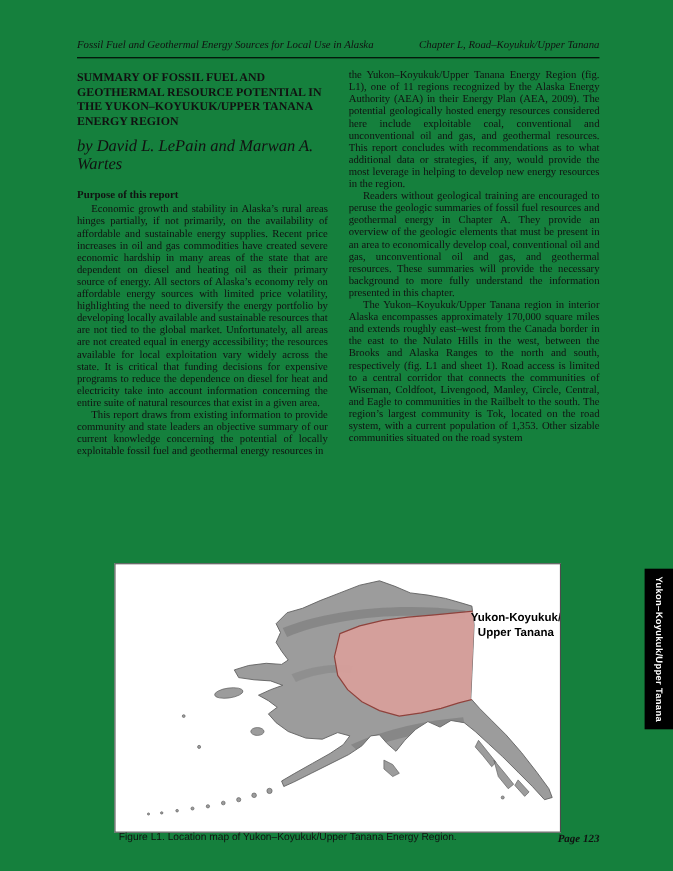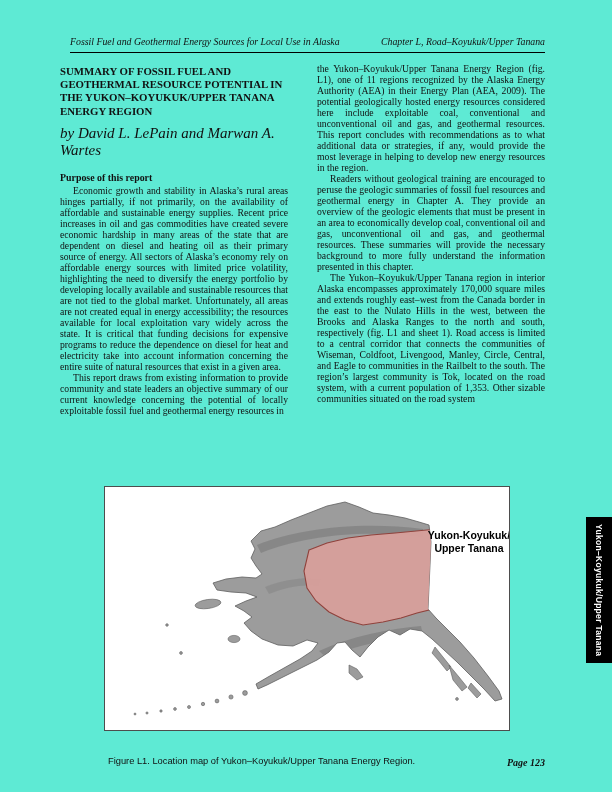--- a/index.html
+++ b/index.html
@@ -8,7 +8,7 @@
     position: relative;
     width: 612px;
     height: 792px;
-    background: #5eead4;
+    background: #15803d;
     font-family: "Liberation Serif", serif;
     color: #111;
     overflow: hidden;

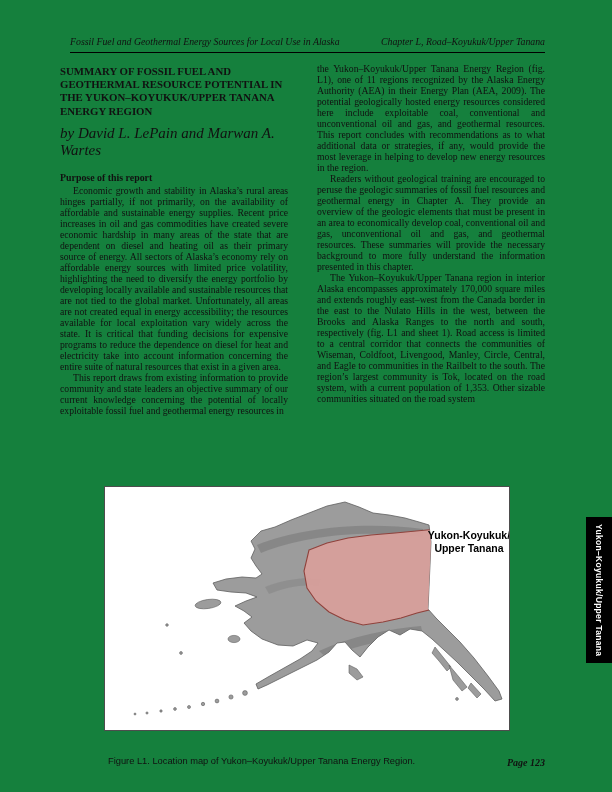--- a/index.html
+++ b/index.html
@@ -25,7 +25,7 @@
     border-top: 1.1px solid #000;
   }
   .col { position: absolute; top: 63px; width: 228px; }
-  .col-left  { left: 60px; }
+  .col-left  { left: 70px; }
   .col-right { left: 317px; }
   .article-title {
     font-size: 10.8px; font-weight: bold; line-height: 13.2px;

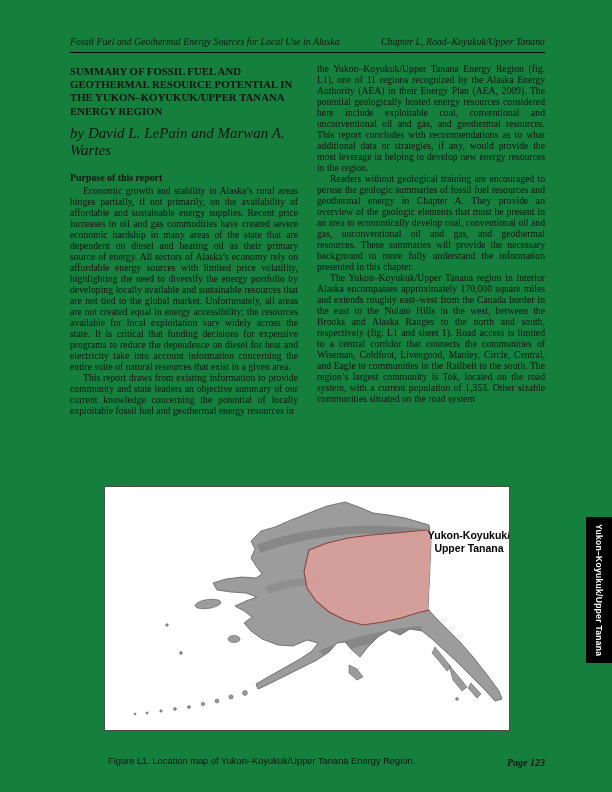--- a/index.html
+++ b/index.html
@@ -42,7 +42,7 @@
   .para.cont { text-indent: 0; }
   .figure-box {
     position: absolute;
-    left: 104px; top: 486px; width: 406px; height: 245px;
+    left: 104px; top: 512px; width: 406px; height: 245px;
     border: 1px solid #4d4d4d; background: #ffffff;
   }
   .figure-caption {

